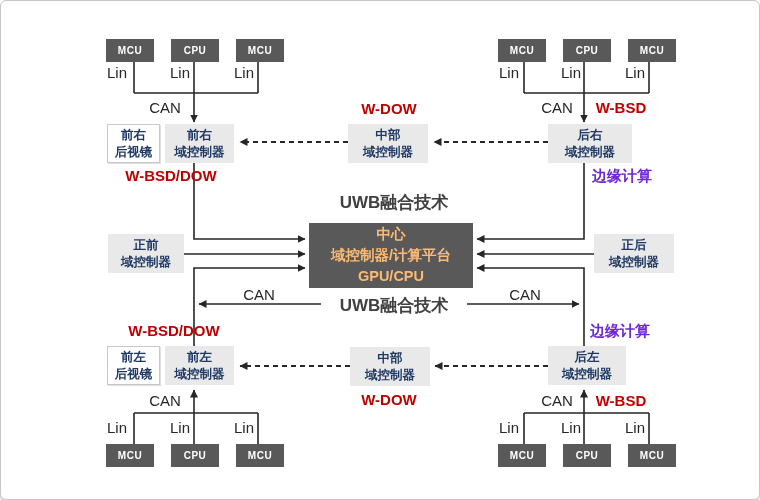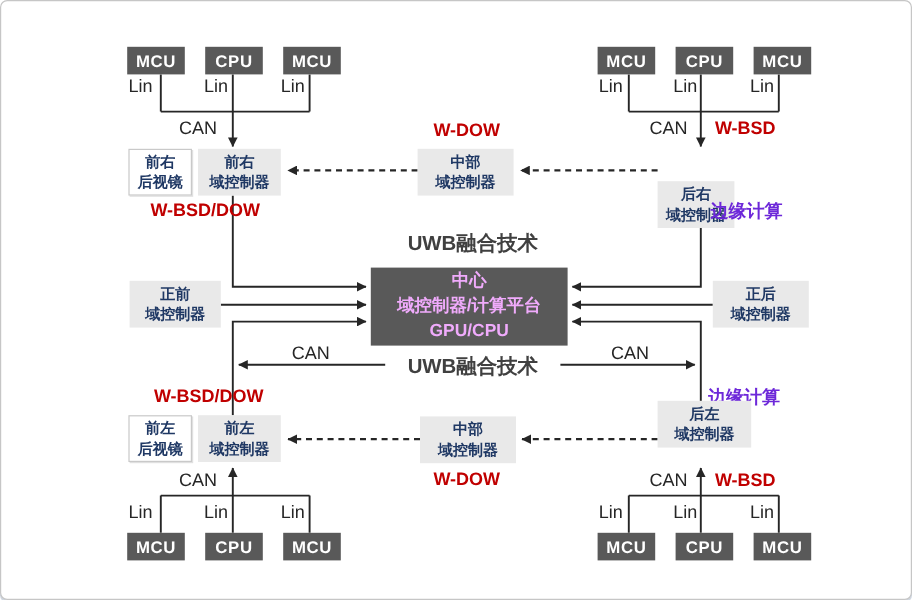--- a/index.html
+++ b/index.html
@@ -13,7 +13,7 @@
   .abs{position:absolute;box-sizing:border-box;}
   .darkbox{
     background:#595959;color:#ffffff;display:flex;align-items:center;justify-content:center;
-    font-size:14px;font-weight:700;letter-spacing:0.5px;
+    font-size:10px;font-weight:700;letter-spacing:0.5px;
   }
   .litebox{
     background:#e9e9e9;color:#1F3864;display:flex;flex-direction:column;align-items:center;justify-content:center;

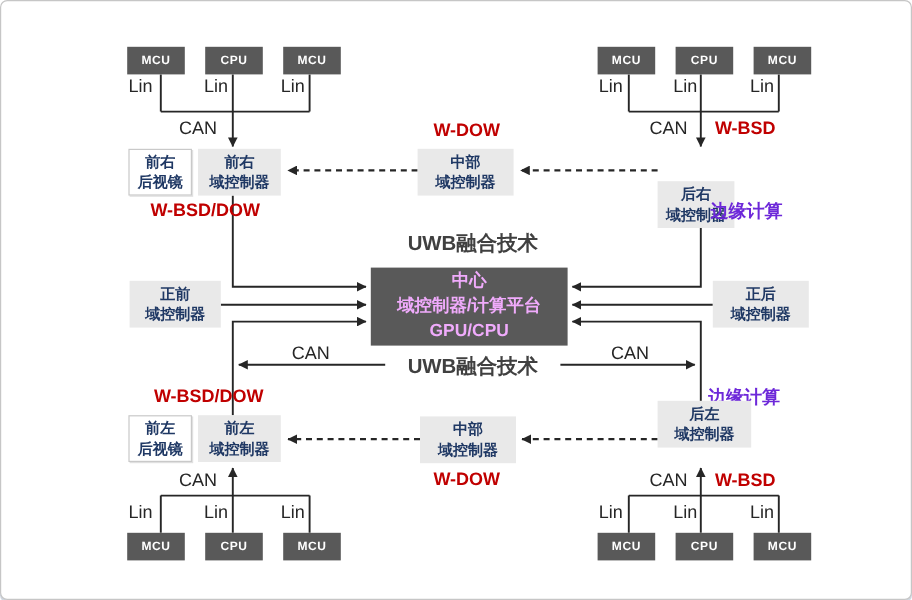--- a/index.html
+++ b/index.html
@@ -119,7 +119,7 @@
     <span>中部</span>
     <span>域控制器</span>
   </div>
-  <div class="abs litebox" style="left:547px;top:123px;width:64px;height:39px;margin-top:27px;">
+  <div class="abs litebox" style="left:547px;top:123px;width:84px;height:39px;">
     <span>后右</span>
     <span>域控制器</span>
   </div>

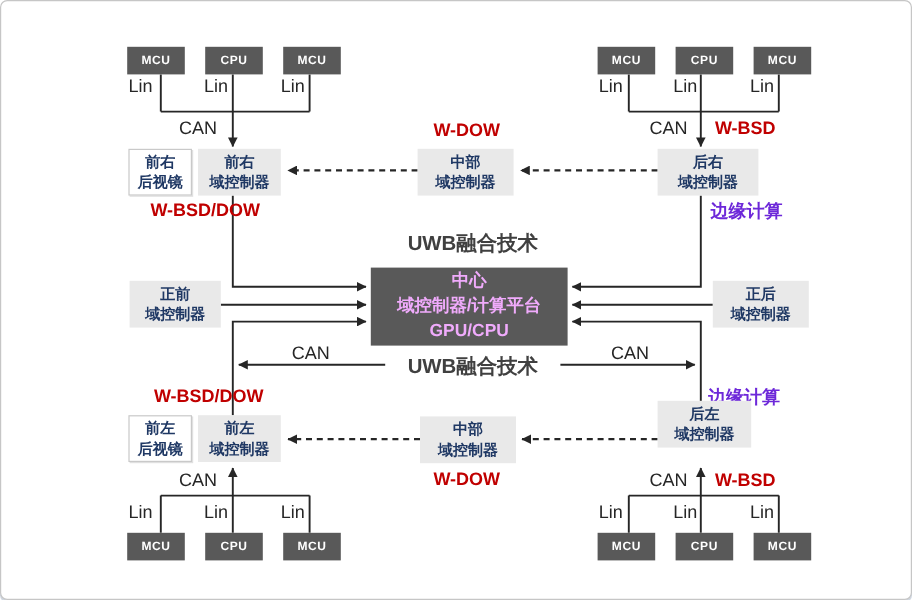--- a/index.html
+++ b/index.html
@@ -25,7 +25,7 @@
     box-shadow:1px 1px 0 #e0e0e0;
   }
   .centerbox{
-    background:#595959;color:#f0abfc;display:flex;flex-direction:column;align-items:center;justify-content:center;
+    background:#595959;color:#fdba74;display:flex;flex-direction:column;align-items:center;justify-content:center;
     font-size:14.5px;font-weight:600;line-height:1.45;text-align:center;
   }
   .lbl{font-size:15px;color:#262626;text-align:center;white-space:nowrap;}

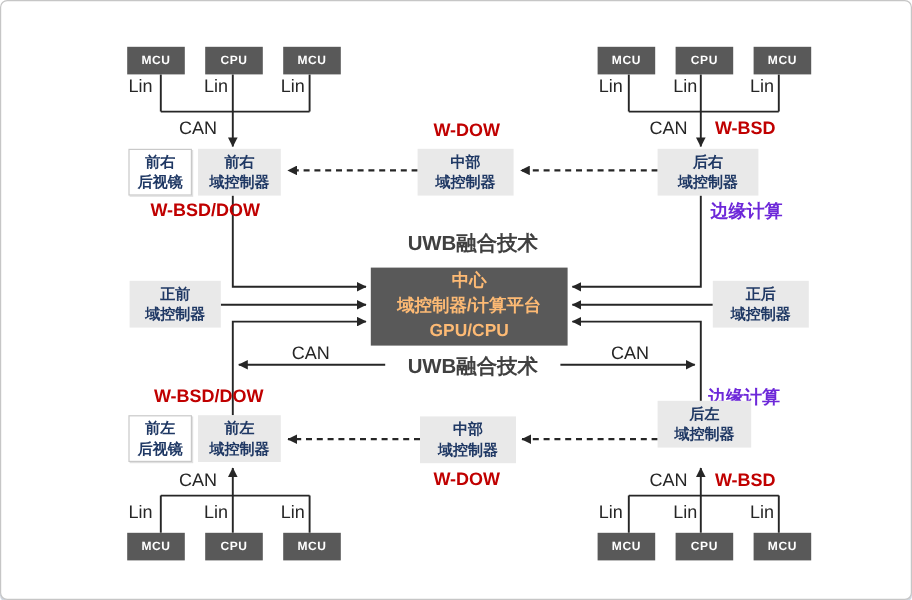--- a/index.html
+++ b/index.html
@@ -159,7 +159,7 @@
     <span>域控制器</span>
   </div>
   <div class="abs lbl red" style="left:352px;top:390px;width:72px;">W-DOW</div>
-  <div class="abs litebox" style="left:547px;top:333px;width:78px;height:39px;">
+  <div class="abs litebox" style="left:547px;top:345px;width:78px;height:39px;">
     <span>后左</span>
     <span>域控制器</span>
   </div>

